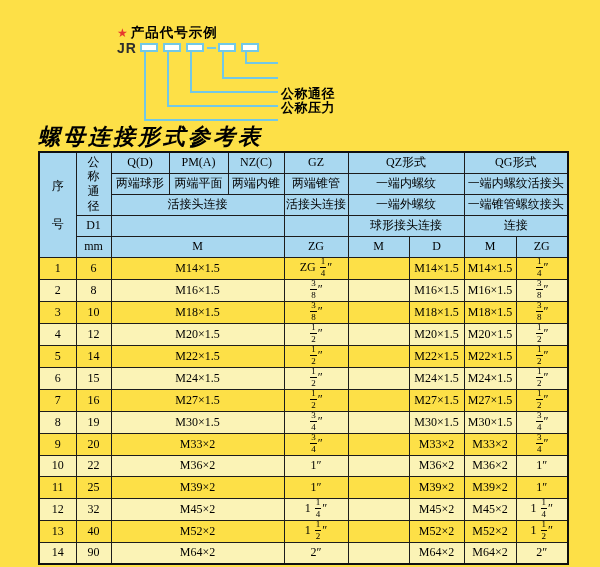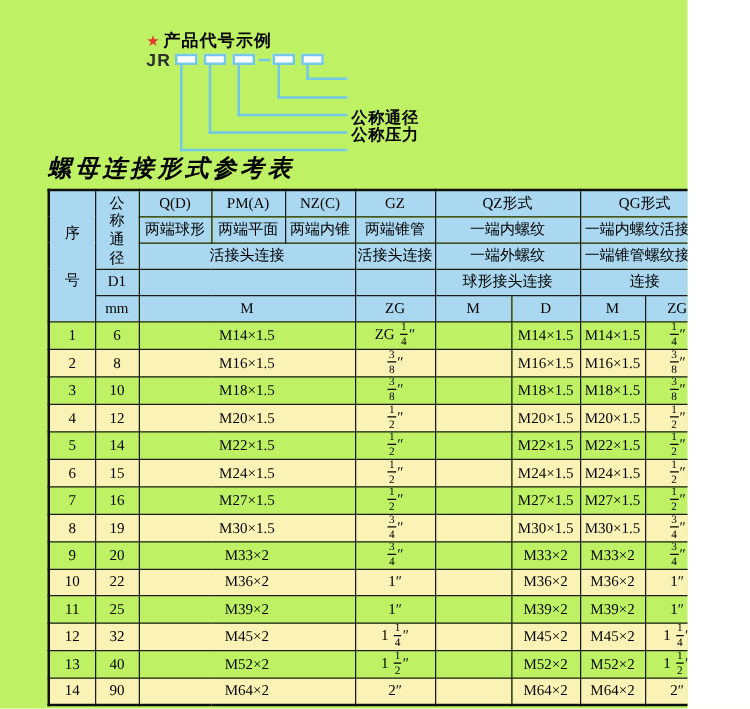--- a/index.html
+++ b/index.html
@@ -12,7 +12,7 @@
   *{margin:0;padding:0;box-sizing:border-box;}
   html,body{background:#fff;}
   .page{
-    position:relative;width:550px;height:567px;background:#bef264;overflow:hidden;
+    position:relative;width:600px;height:567px;background:#fde047;overflow:hidden;
     font-family:"Liberation Sans","DejaVu Sans",sans-serif;color:#000;
   }
   

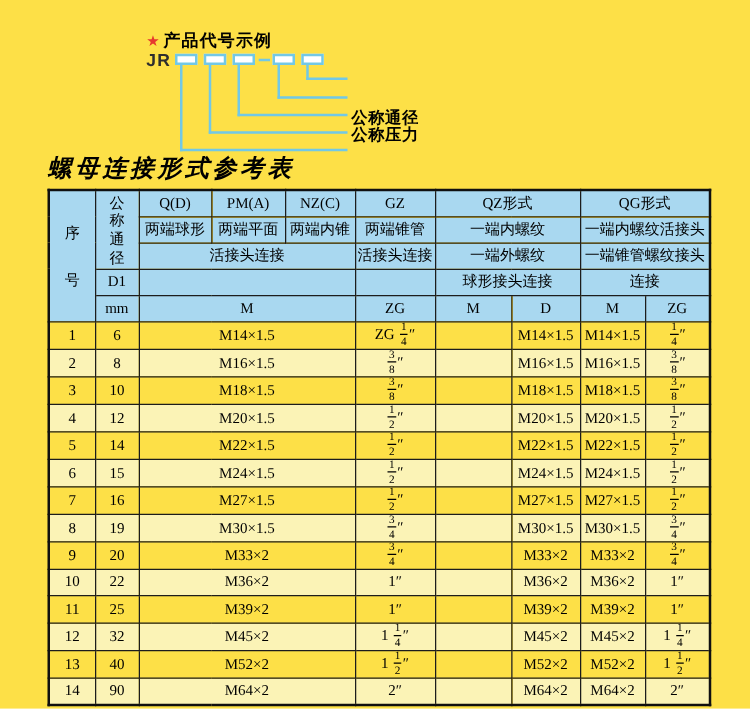--- a/index.html
+++ b/index.html
@@ -27,7 +27,7 @@
   .diag-label{position:absolute;left:281px;height:15px;font-size:13px;font-weight:bold;white-space:nowrap;letter-spacing:0.5px;}
   
   .table-title{
-    position:absolute;left:38px;top:122px;font-size:19px;font-weight:bold;font-style:italic;
+    position:absolute;left:38px;top:122px;font-size:22px;font-weight:bold;font-style:italic;
     font-family:"Liberation Serif","DejaVu Serif",serif;letter-spacing:3px;
   }
   

